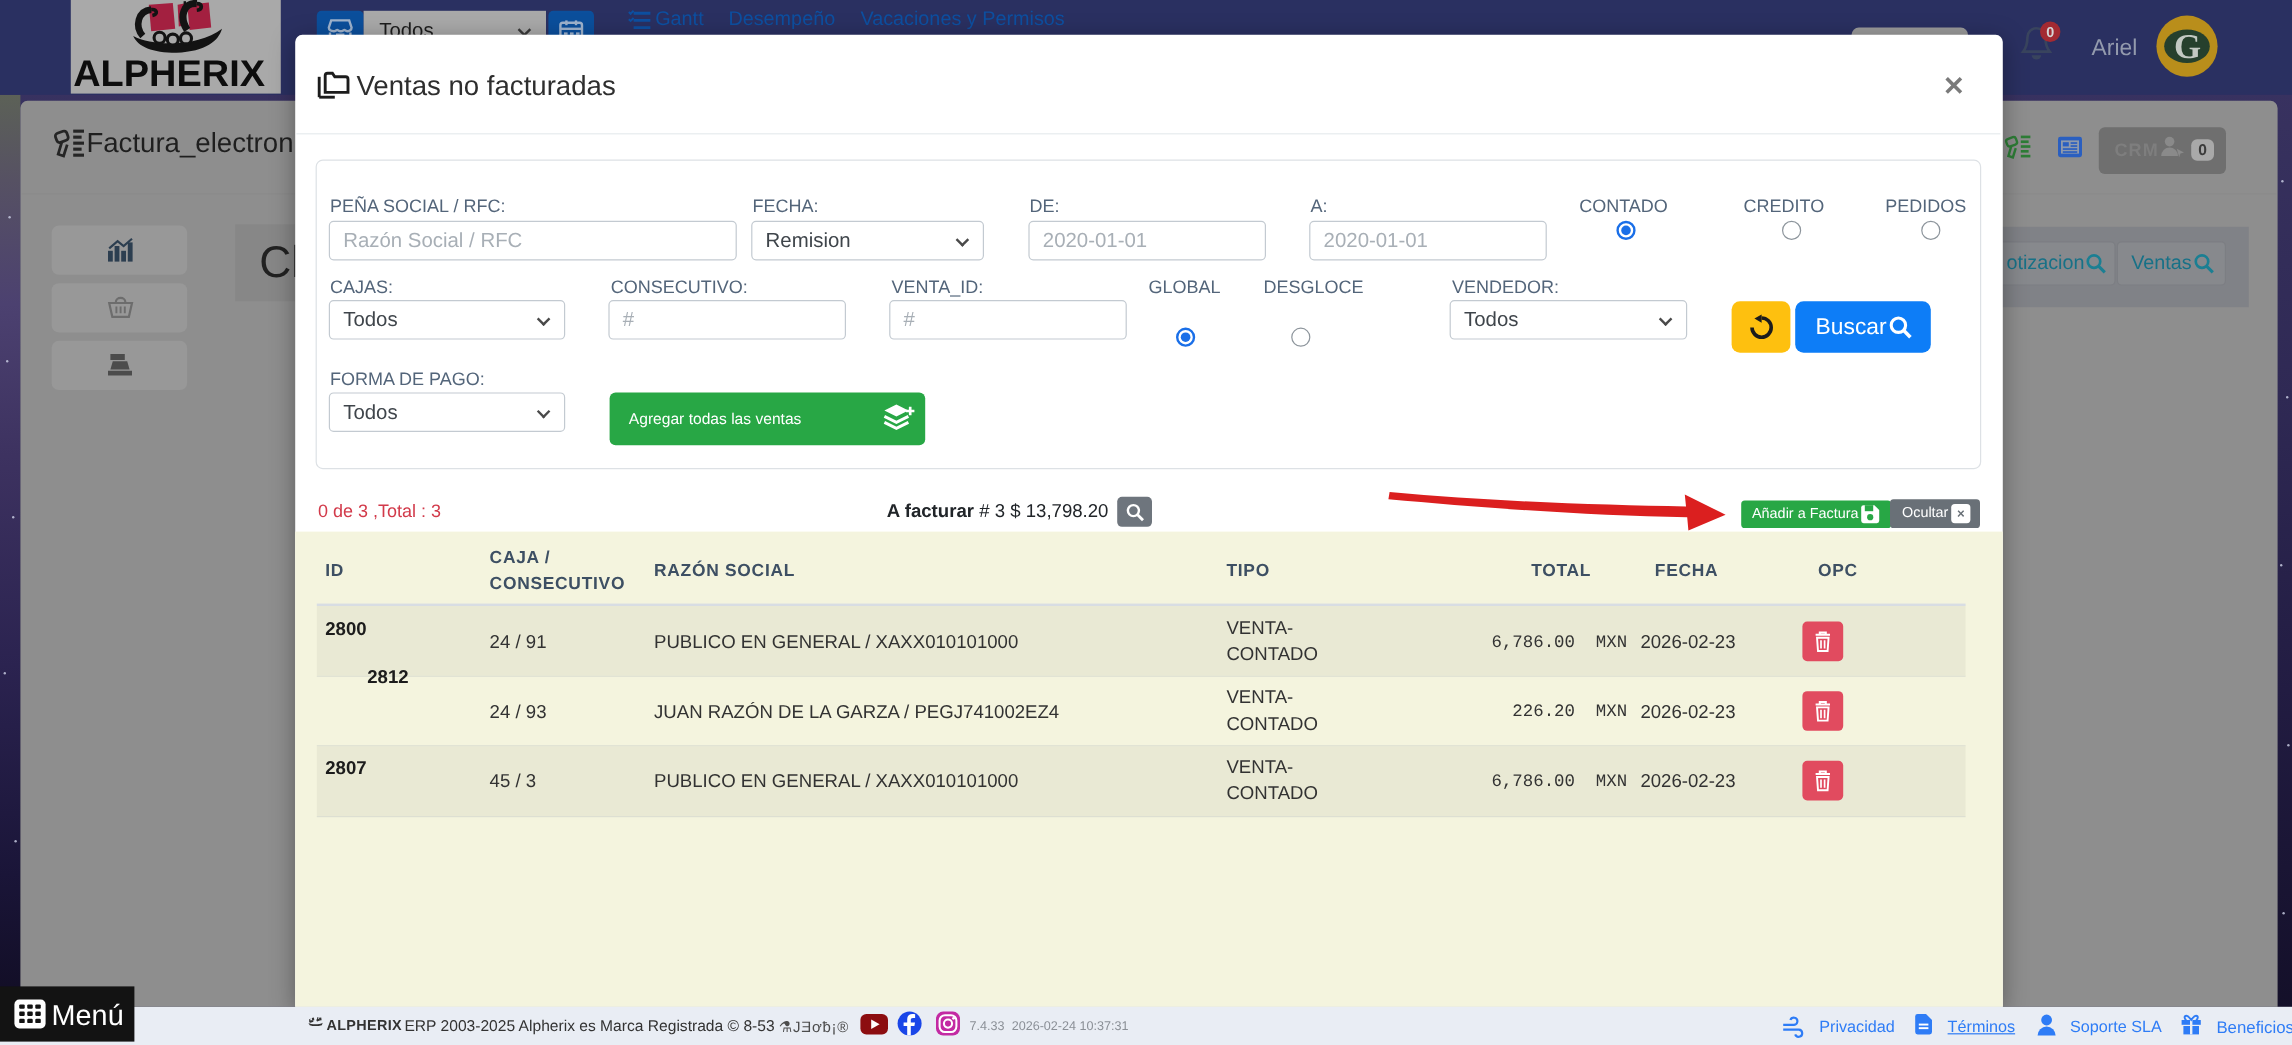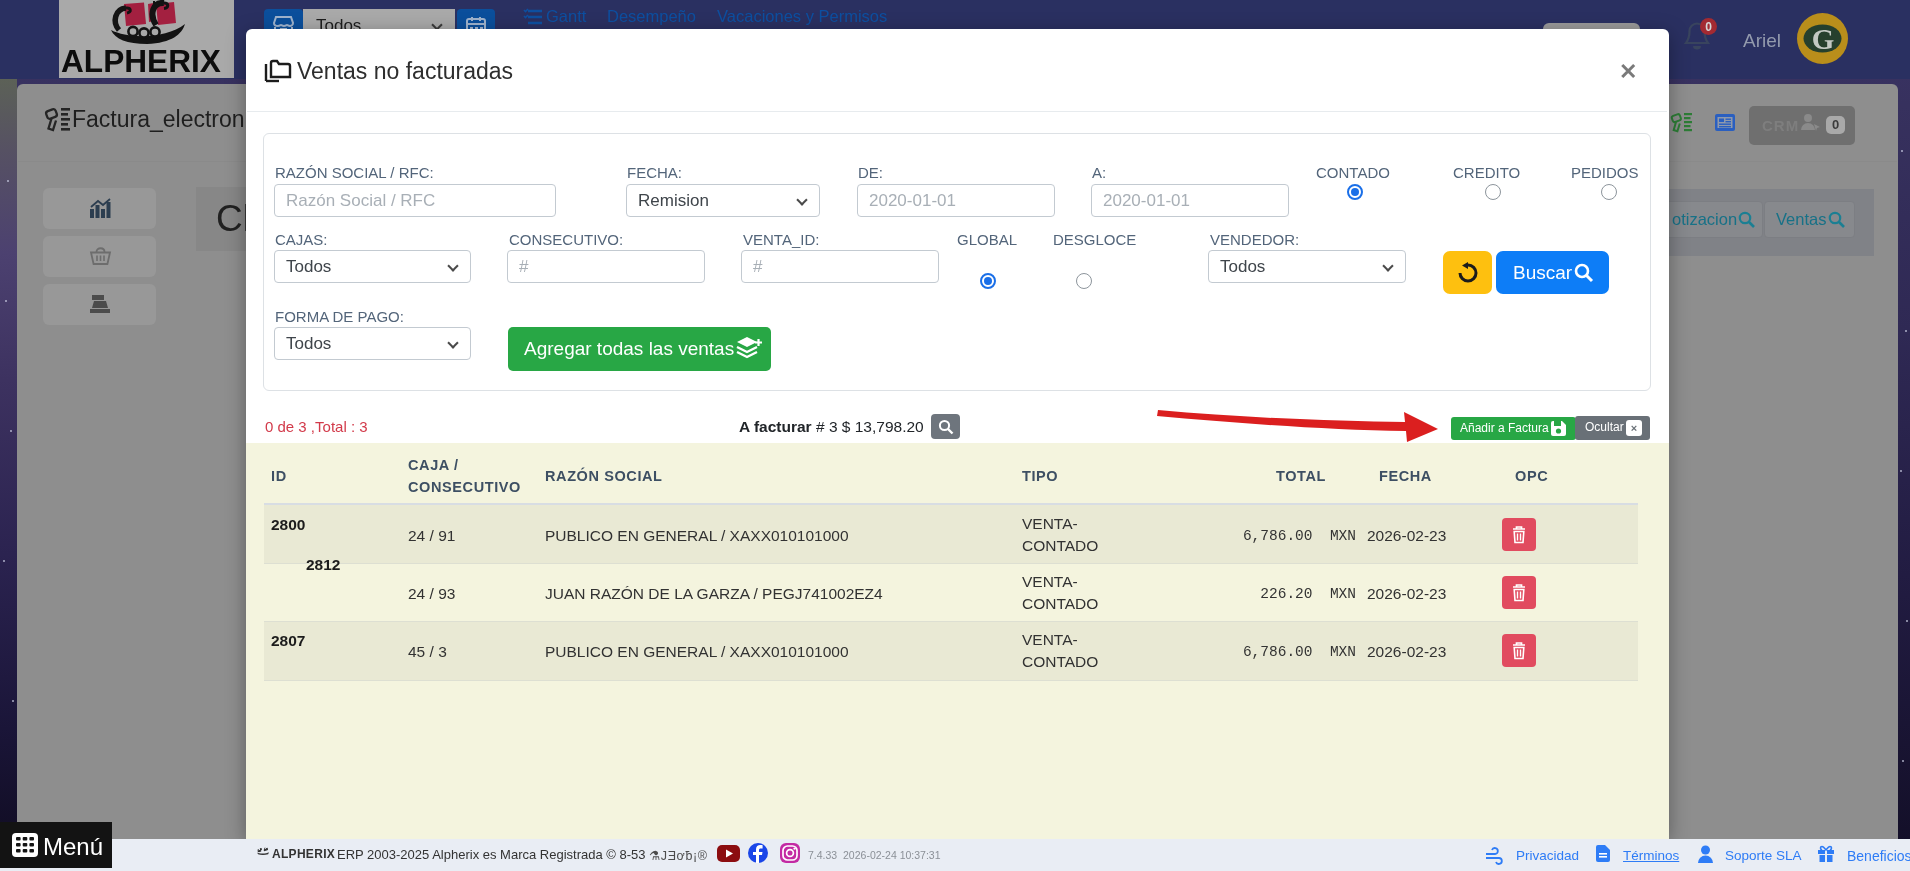--- a/index.html
+++ b/index.html
@@ -246,7 +246,7 @@
 
 <div id="fcard" class="abs"></div>
 
-<div class="lbl" style="left:275px;top:164px;">RAZÓN SOCIAL / RFC:</div>
+<div class="lbl" style="left:275px;top:164px;">PEÑA SOCIAL / RFC:</div>
 <div class="inp" style="left:274px;top:184px;width:282px;"><span class="ph">Razón Social / RFC</span></div>
 <div class="lbl" style="left:627px;top:164px;">FECHA:</div>
 <div class="inp" style="left:626px;top:184px;width:194px;">Remision<span class="caret" style="right:13px;top:11px;"></span></div>

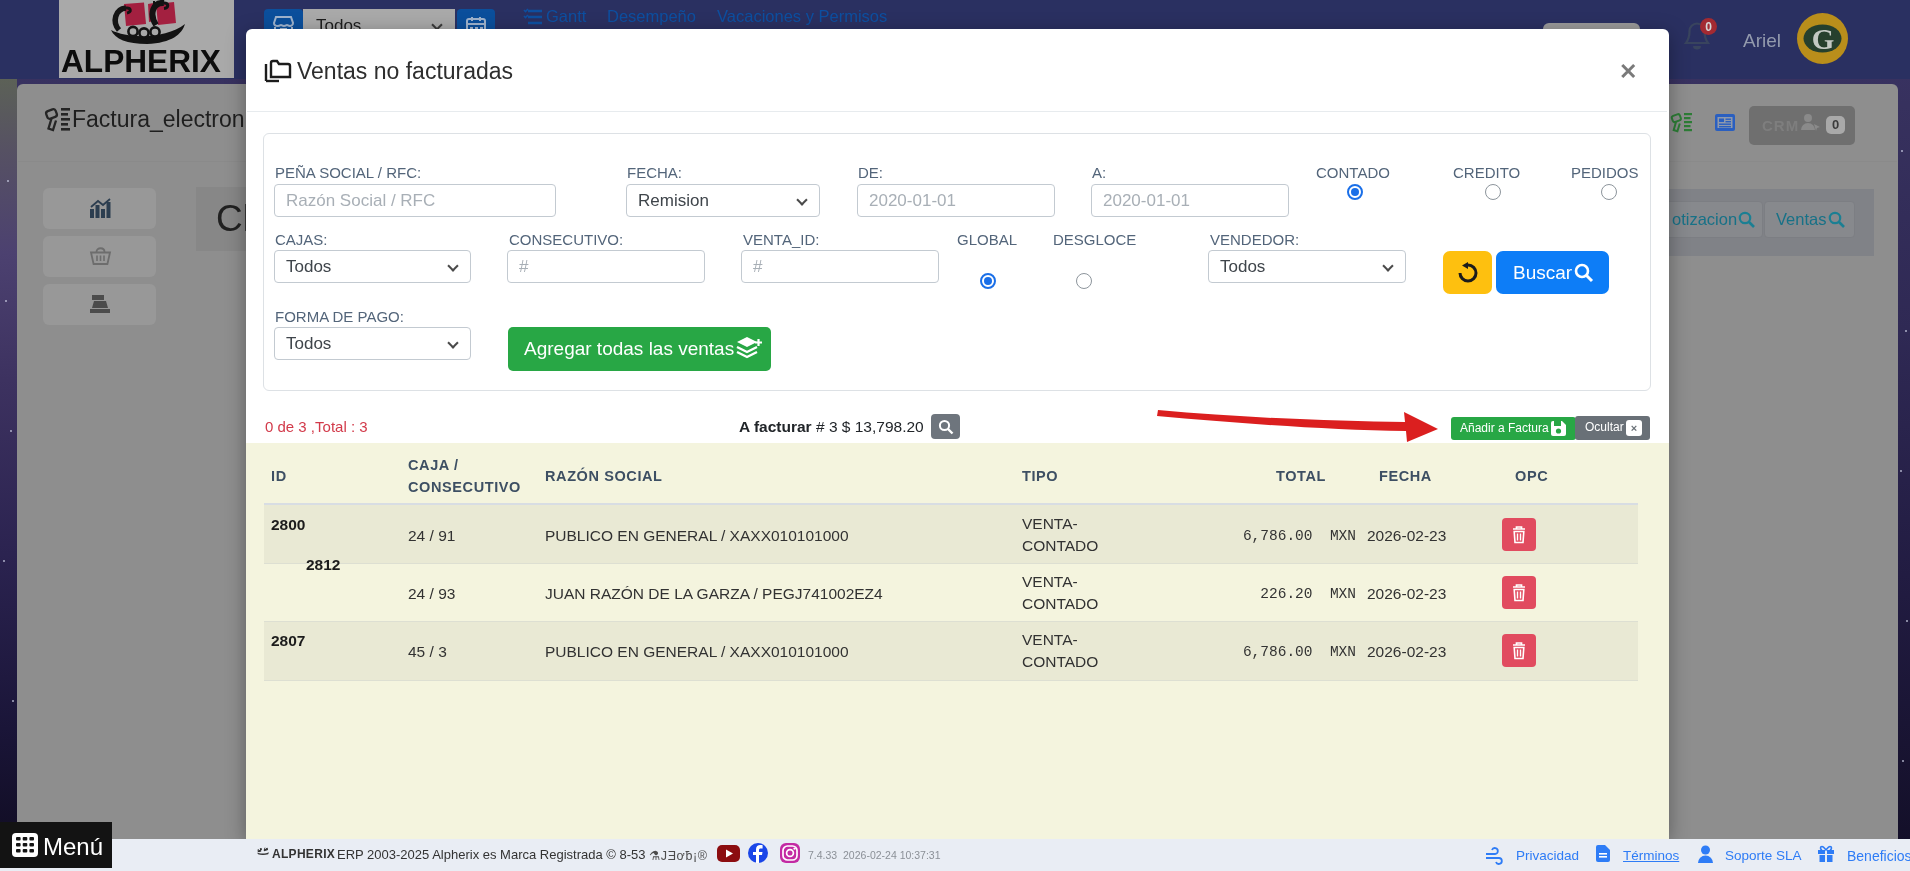--- a/index.html
+++ b/index.html
@@ -247,7 +247,7 @@
 <div id="fcard" class="abs"></div>
 
 <div class="lbl" style="left:275px;top:164px;">PEÑA SOCIAL / RFC:</div>
-<div class="inp" style="left:274px;top:184px;width:282px;"><span class="ph">Razón Social / RFC</span></div>
+<div class="inp" style="left:274px;top:184px;width:340px;"><span class="ph">Razón Social / RFC</span></div>
 <div class="lbl" style="left:627px;top:164px;">FECHA:</div>
 <div class="inp" style="left:626px;top:184px;width:194px;">Remision<span class="caret" style="right:13px;top:11px;"></span></div>
 <div class="lbl" style="left:858px;top:164px;">DE:</div>

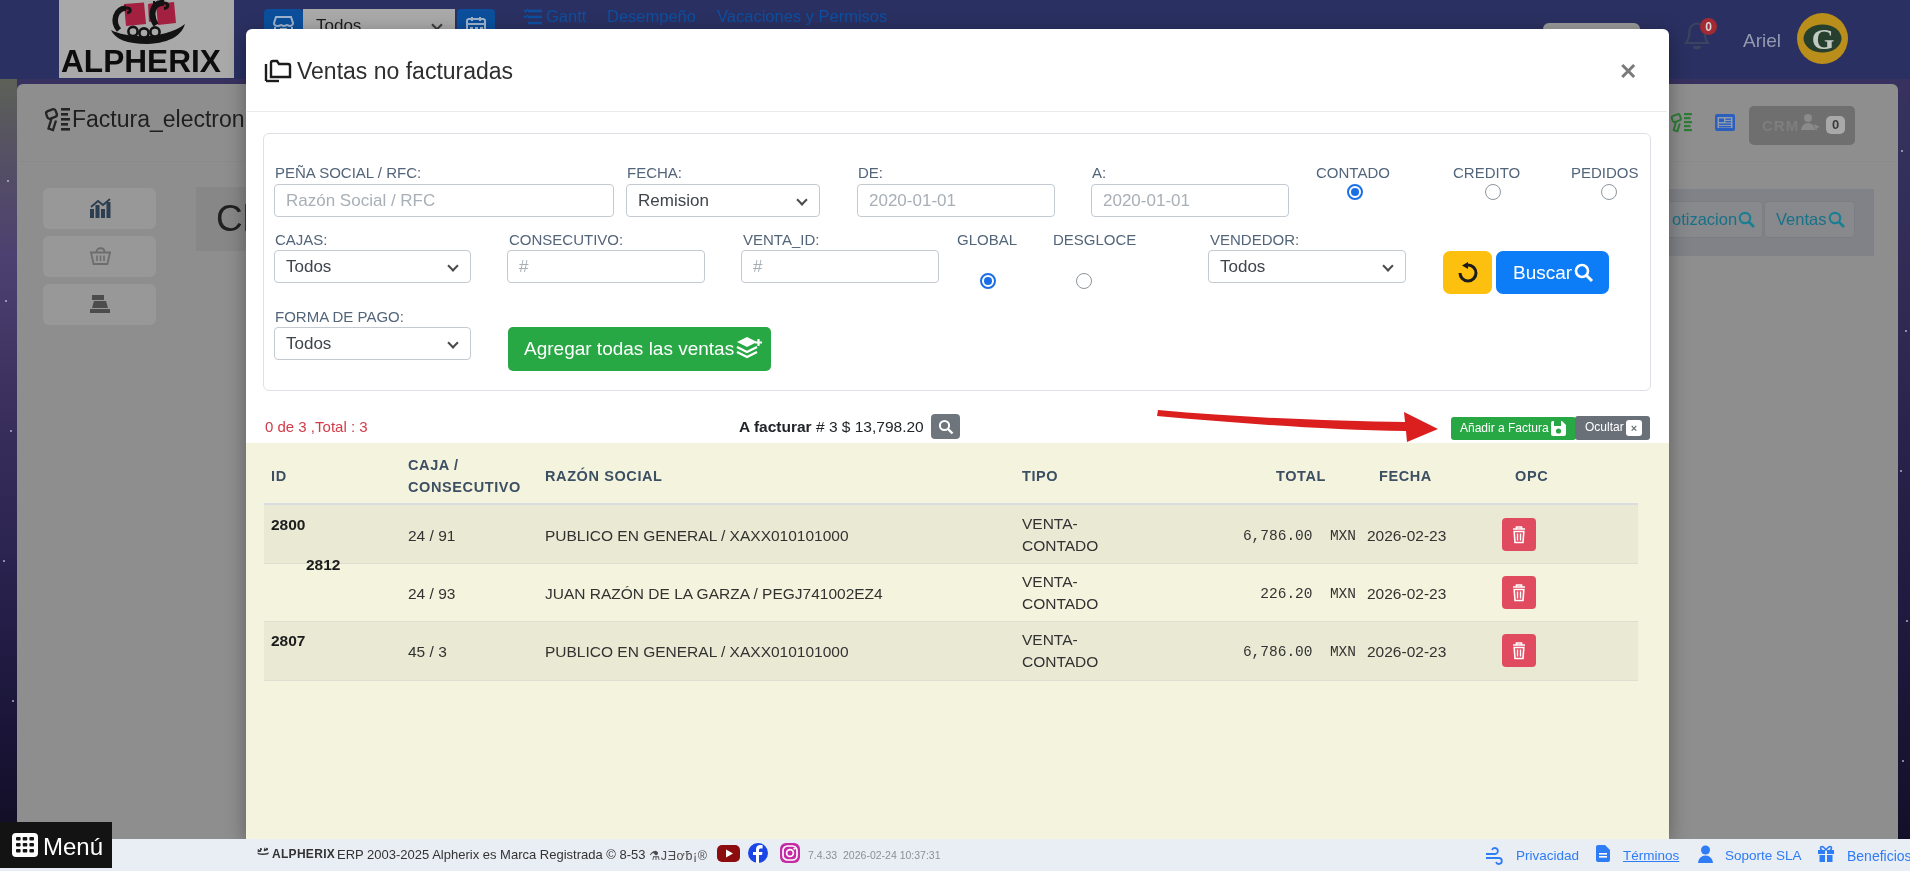--- a/index.html
+++ b/index.html
@@ -65,7 +65,7 @@
 .btn { position:absolute; border-radius:5px; color:#fff; }
 #ybtn { left:1443px; top:251px; width:49px; height:43px; background:#fec00f; border-radius:7px; }
 #buscar { left:1496px; top:251px; width:113px; height:43px; background:#0d7df7; font-size:19px; border-radius:7px; }
-#addall { left:508px; top:327px; width:263px; height:44px; background:#28a745; font-size:19px; }
+#addall { left:508px; top:327px; width:263px; height:44px; background:#28a745; font-size:13px; }
 #redtxt { left:265px; top:418px; font-size:15px; color:#d23a4a; }
 #afact { left:739px; top:418px; font-size:15.5px; color:#212529; }
 #srchbtn { left:931px; top:414px; width:29px; height:25px; background:#6e757d; border-radius:4px; }

